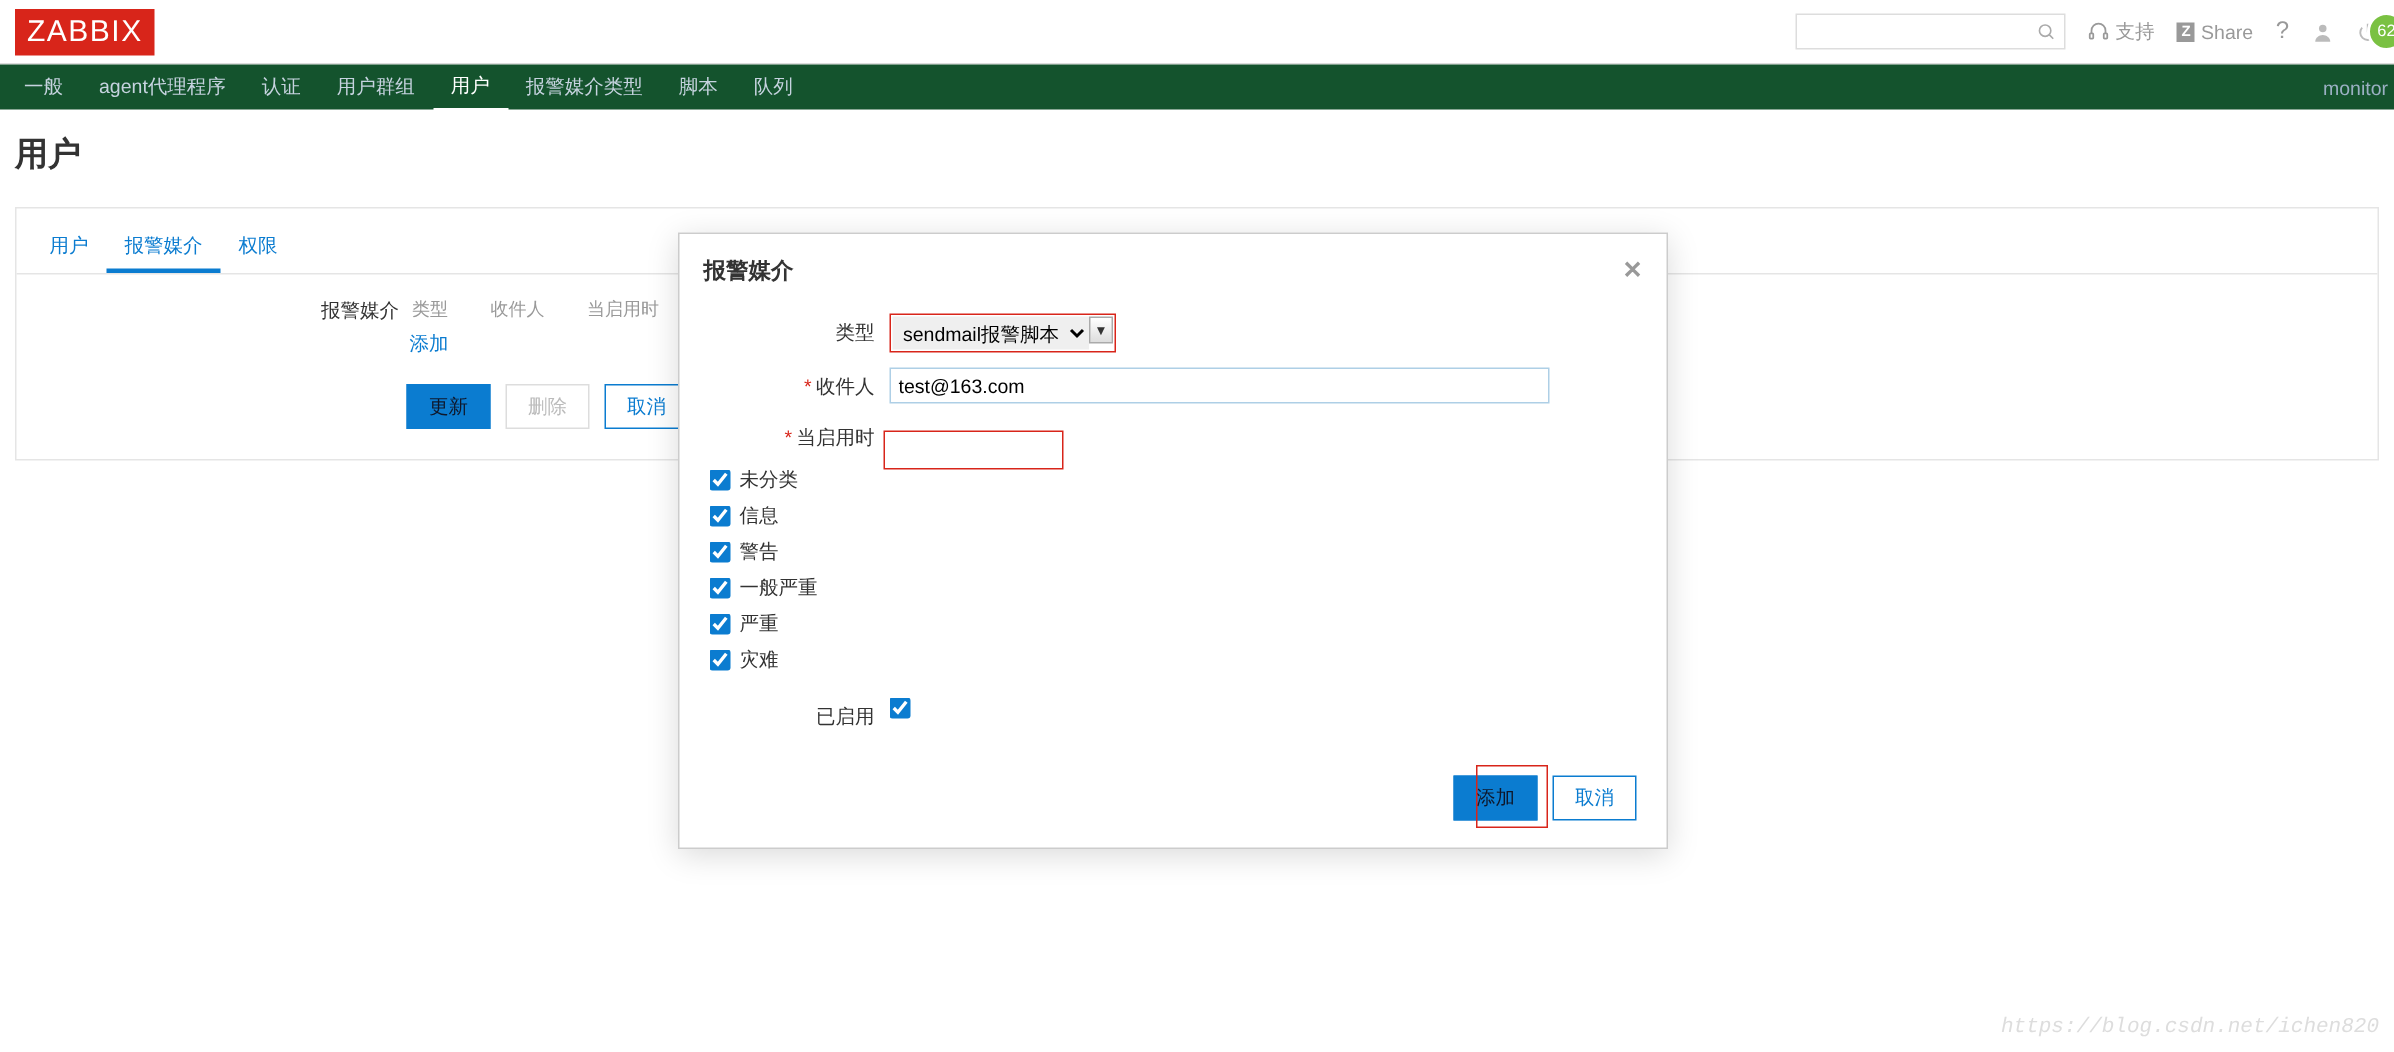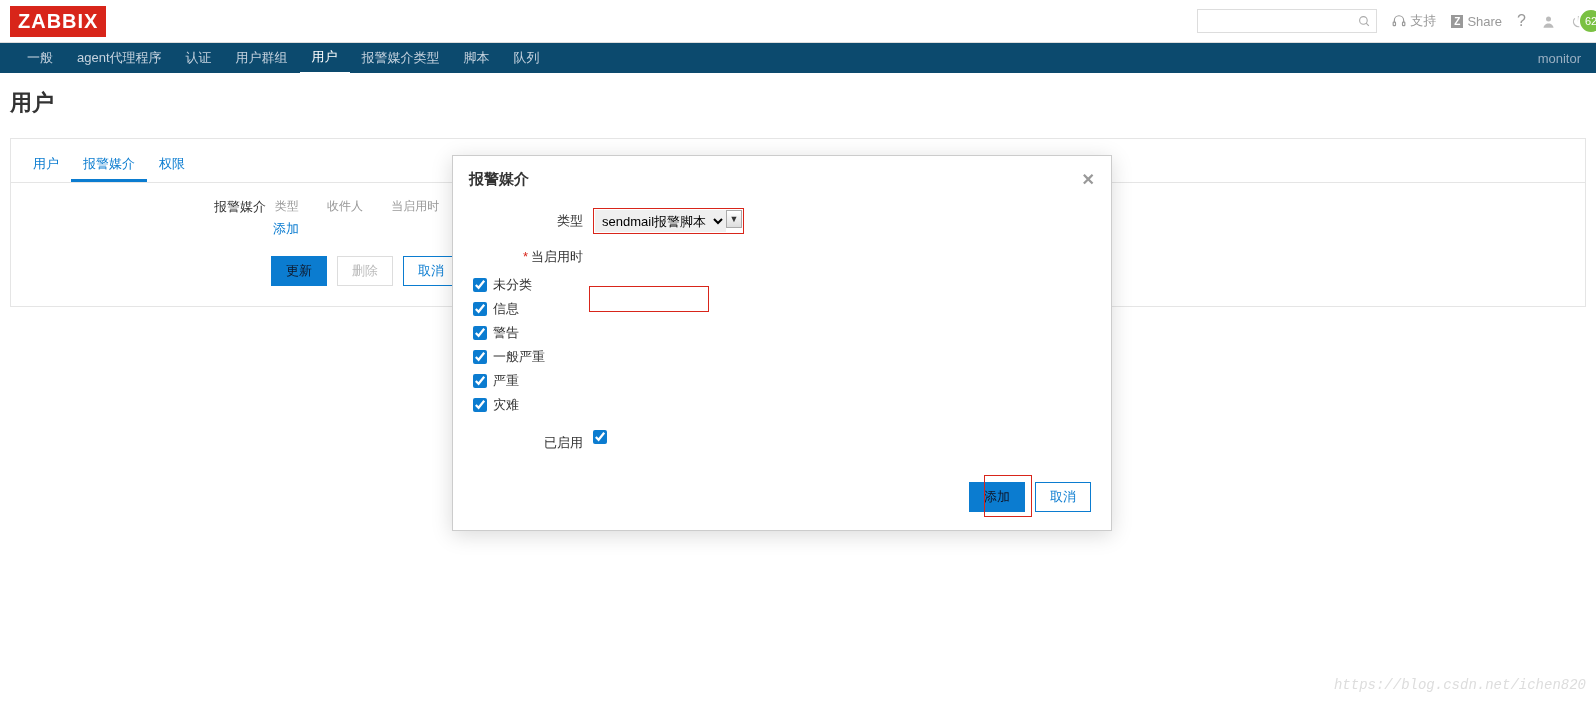--- a/index.html
+++ b/index.html
@@ -5,7 +5,7 @@
 *{margin:0;padding:0;box-sizing:border-box;font-family:Arial,"Microsoft YaHei",sans-serif}
 body{background:#fff;font-size:13px;color:#333;position:relative;width:1596px;height:701px;overflow:hidden}
 .topbar{height:43px;background:#fff;border-bottom:1.5px solid #ddd;display:flex;align-items:center;padding:0 10px}
-.logo{background:#d8251a;color:#fff;font-weight:bold;font-size:20px;padding:4px 8px;letter-spacing:1px;margin-right:15px}
+.logo{background:#d8251a;color:#fff;font-weight:normal;font-size:20px;padding:4px 8px;letter-spacing:1px;margin-right:15px}
 .main-nav{display:flex;gap:0}
 .main-nav a{color:#747474;text-decoration:none;padding:0 12px;font-size:14px;line-height:43px;cursor:pointer}
 .main-nav a.active{color:#333;position:relative}

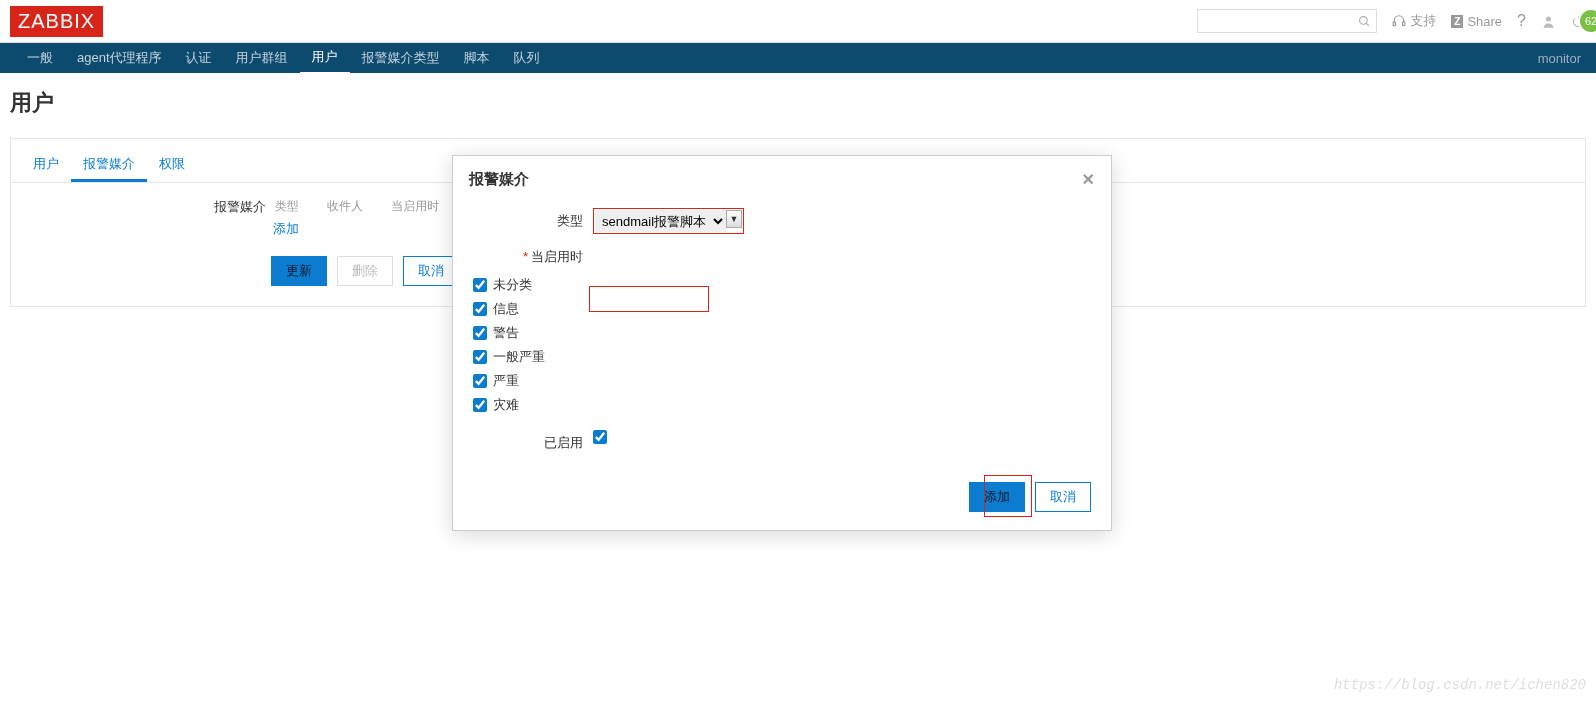--- a/index.html
+++ b/index.html
@@ -15,7 +15,7 @@
 .searchbox svg{margin-left:auto}
 .ticon{color:#999;display:flex;align-items:center;gap:4px;font-size:13px;cursor:pointer}
 .badge-circle{position:absolute;right:-8px;top:8px;width:26px;height:26px;border-radius:50%;background:#7ac142;color:#fff;display:flex;align-items:center;justify-content:center;font-size:11px;border:2px solid #fff}
-.subbar{height:30px;background:#0c4a6e;display:flex;align-items:center;padding:0 15px;color:#c6d3df;font-size:13px}
+.subbar{height:30px;background:#14532d;display:flex;align-items:center;padding:0 4px;color:#c6d3df;font-size:13px}
 .subbar a{color:#c6d3df;text-decoration:none;padding:0 12px;line-height:30px;cursor:pointer}
 .subbar a.active{color:#fff;border-bottom:3px solid #fff;font-weight:500}
 .subbar .right{margin-left:auto;color:#9bb0c3}

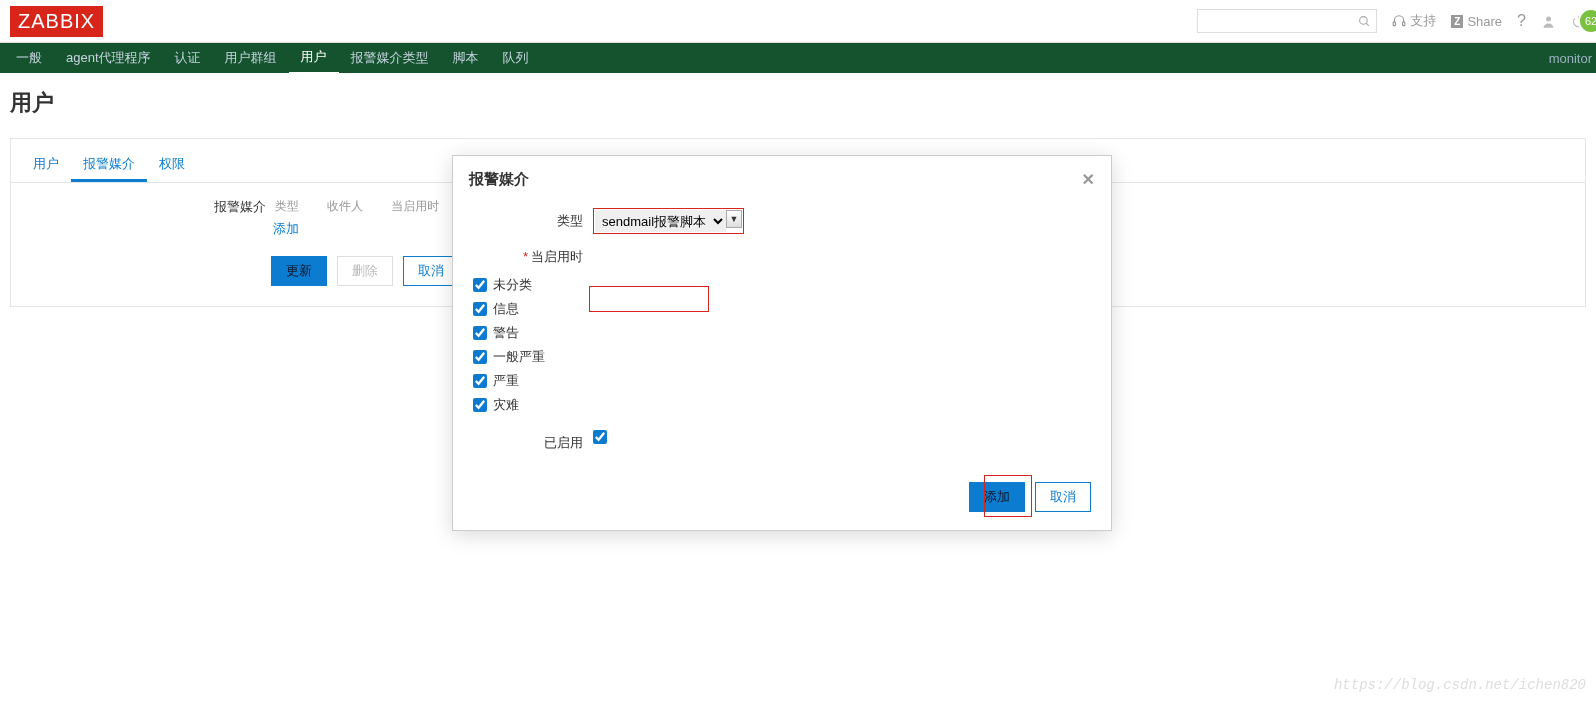--- a/index.html
+++ b/index.html
@@ -147,6 +147,10 @@
       </div>
     </div>
     <div class="form-row">
+      <div class="form-label"><span class="req">*</span><span>收件人</span></div>
+      <div class="form-field"><input type="text" value="test@163.com" style=""></div>
+    </div>
+    <div class="form-row">
       <div class="form-label"><span class="req">*</span><span>当启用时</span></div>
     </div>
     <div class="form-row">

